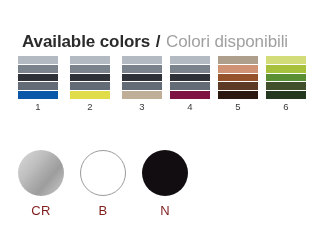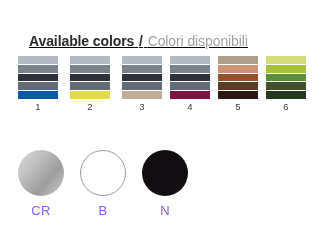--- a/index.html
+++ b/index.html
@@ -26,12 +26,11 @@
   
   .section-title {
     position: absolute;
-    left: 29px;
+    left: 22px;
     white-space: nowrap;
-    font-size: 14px;
+    font-size: 17px;
     line-height: 13px;
     letter-spacing: -0.1px;
-    text-decoration: underline;
   }
   .section-title .t-en {
     font-weight: 700;

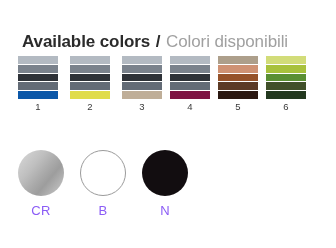--- a/index.html
+++ b/index.html
@@ -142,7 +142,7 @@
     text-align: center;
     font-size: 13px;
     line-height: 15px;
-    color: #8b5cf6;
+    color: #7f1d1d;
     font-weight: 400;
     letter-spacing: 0.3px;
   }

